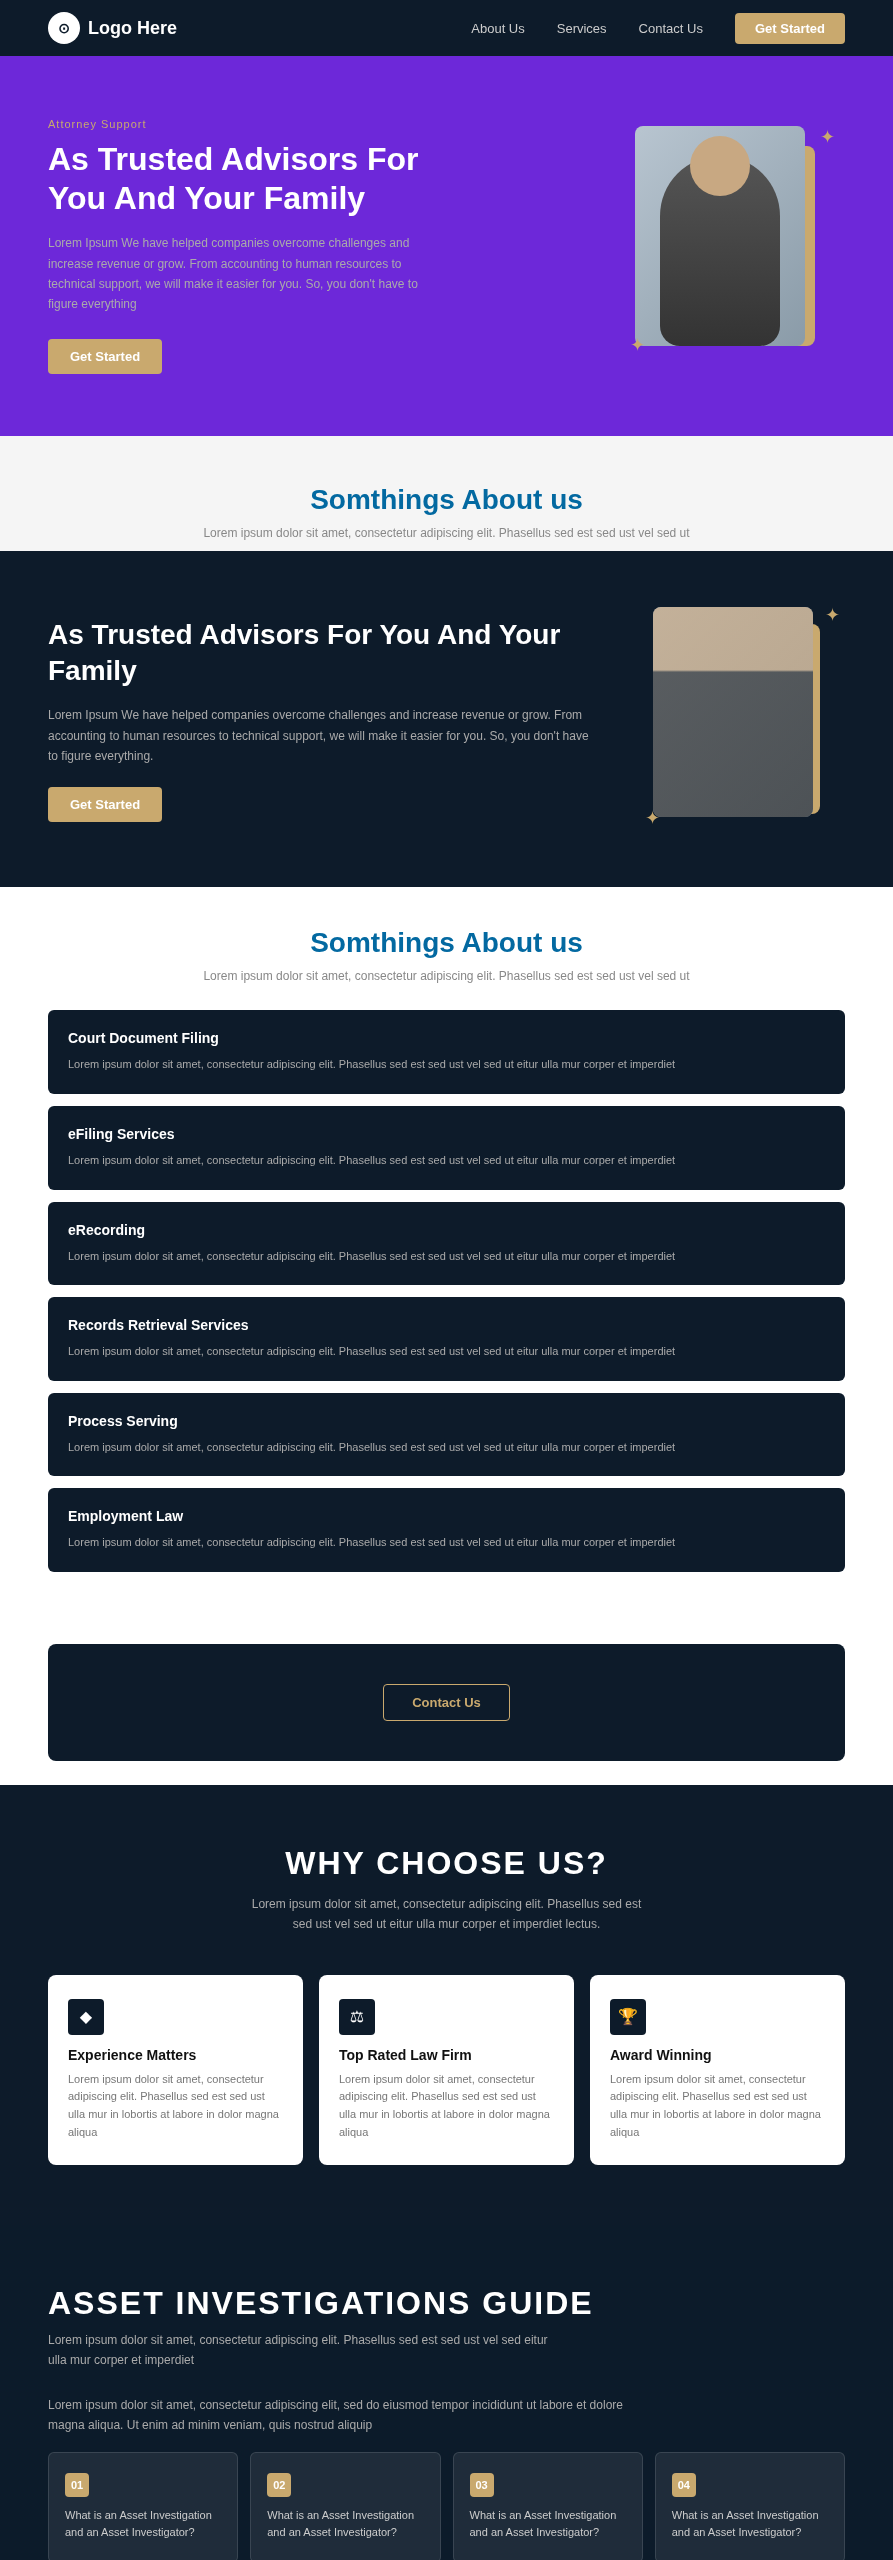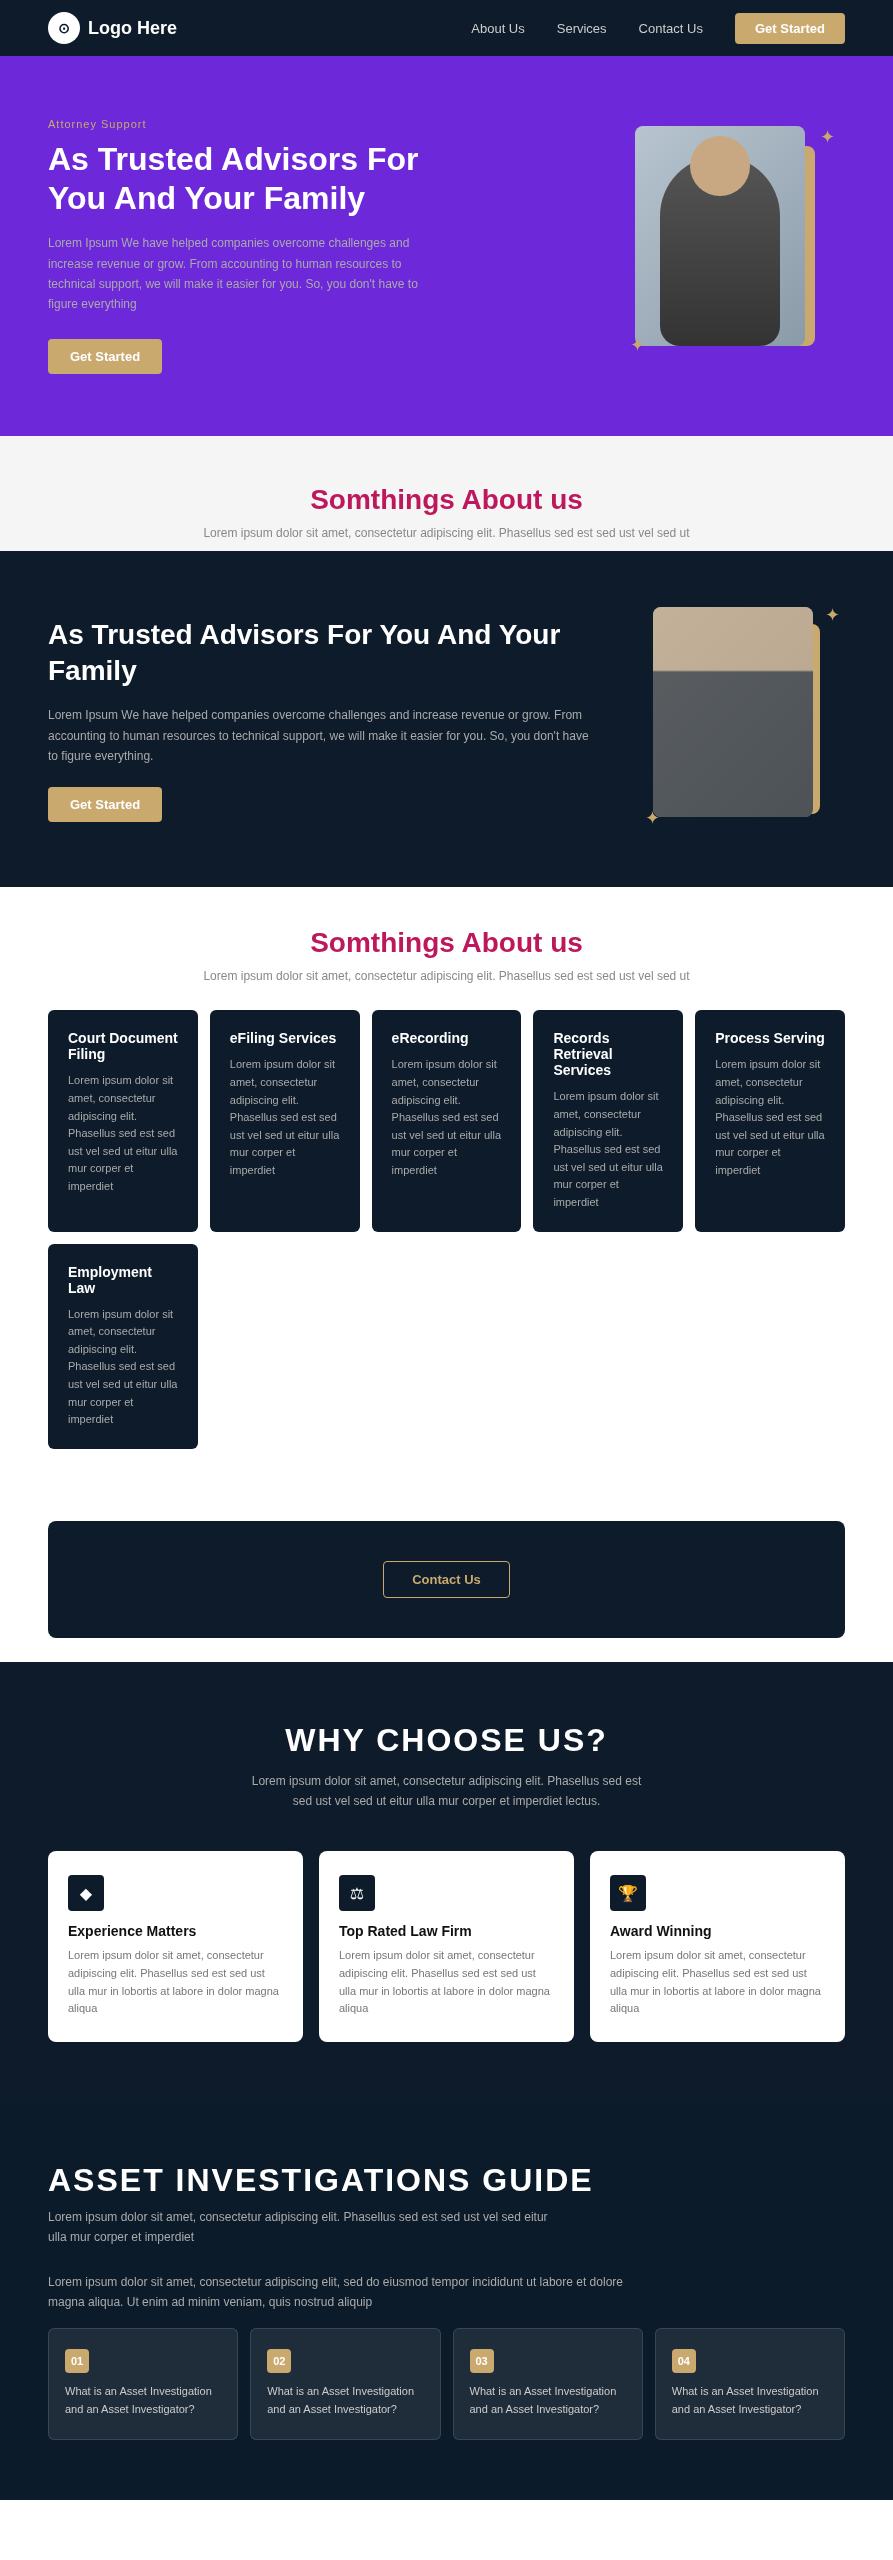--- a/index.html
+++ b/index.html
@@ -160,7 +160,7 @@
     .section-header h2 {
       font-size: 28px;
       font-weight: 800;
-      color: #be185d;
+      color: #0369a1;
       margin-bottom: 8px;
     }
     .section-header p {

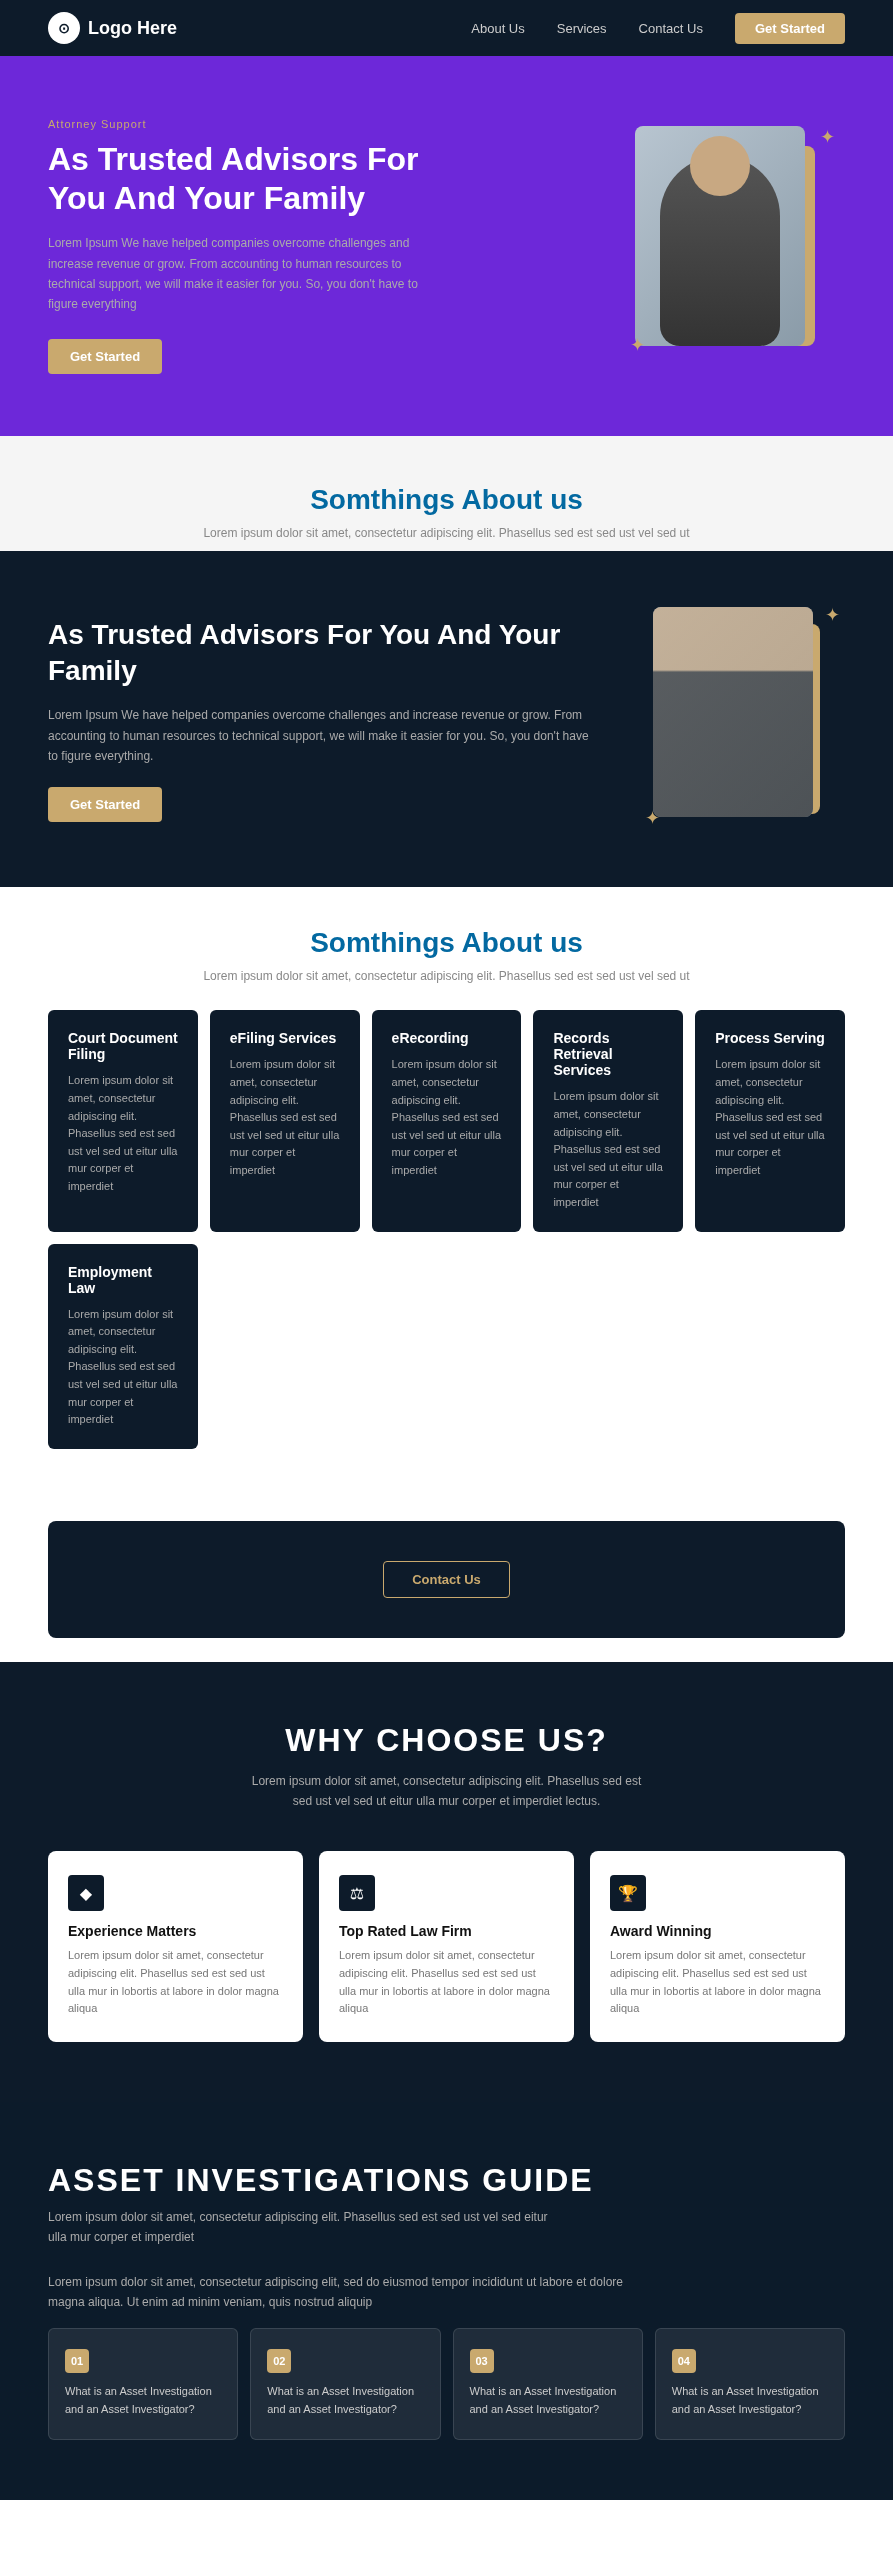--- a/index.html
+++ b/index.html
@@ -228,7 +228,7 @@
     }
     .services-grid {
       display: grid;
-      grid-template-columns: repeat(5, 1fr);
+      grid-template-columns: repeat(1, 1fr);
       gap: 12px;
       margin-top: 16px;
     }

